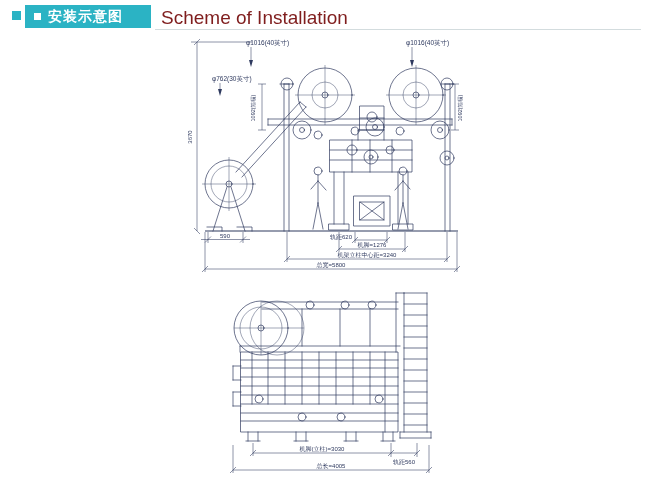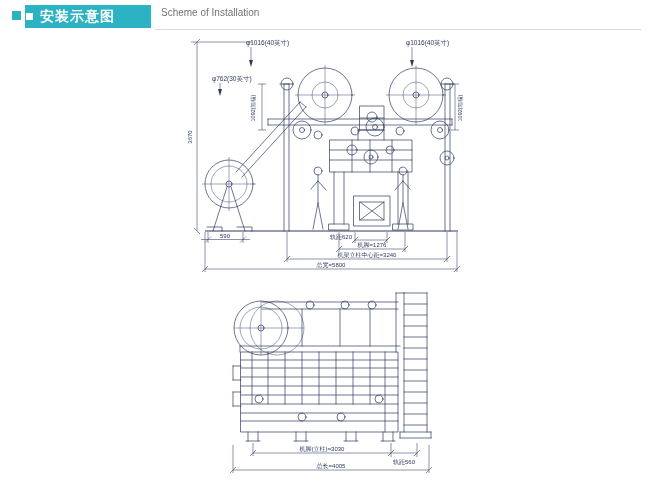--- a/index.html
+++ b/index.html
@@ -12,7 +12,7 @@
   .banner {
     position:absolute; left:25px; top:5px; height:23px; width:126px;
     background:#2bb3c4; display:flex; align-items:center; gap:7px;
-    padding-left:1px; box-sizing:border-box;
+    padding-left:9px; box-sizing:border-box;
   }
   .bullet-sq { width:7px; height:7px; background:#ffffff; flex:0 0 auto; }
   .banner .cn { color:#ffffff; font-weight:bold; font-size:14px; letter-spacing:1px; white-space:nowrap; }

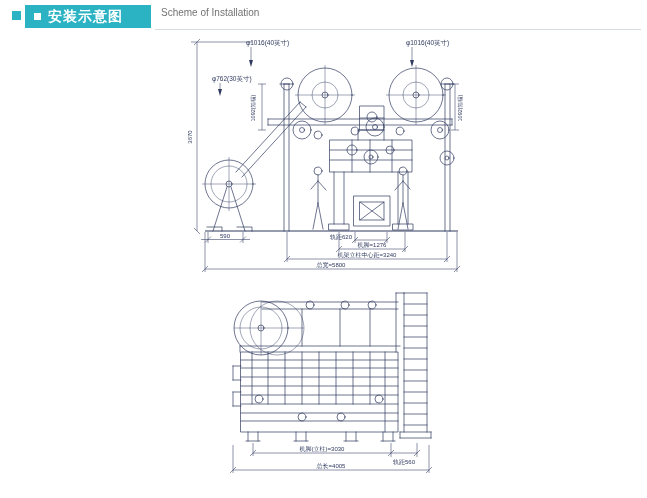--- a/index.html
+++ b/index.html
@@ -16,7 +16,7 @@
   }
   .bullet-sq { width:7px; height:7px; background:#ffffff; flex:0 0 auto; }
   .banner .cn { color:#ffffff; font-weight:bold; font-size:14px; letter-spacing:1px; white-space:nowrap; }
-  .en-title { position:absolute; left:161px; top:7px; font-size:10px; color:#737373; white-space:nowrap; }
+  .en-title { position:absolute; left:161px; top:7px; font-size:19px; color:#7f1d1d; white-space:nowrap; }
   .header-rule { position:absolute; left:155px; right:6px; top:29px; height:1px; background:#d3dcde; }
   
   svg.drawing { position:absolute; left:0; top:0; }

